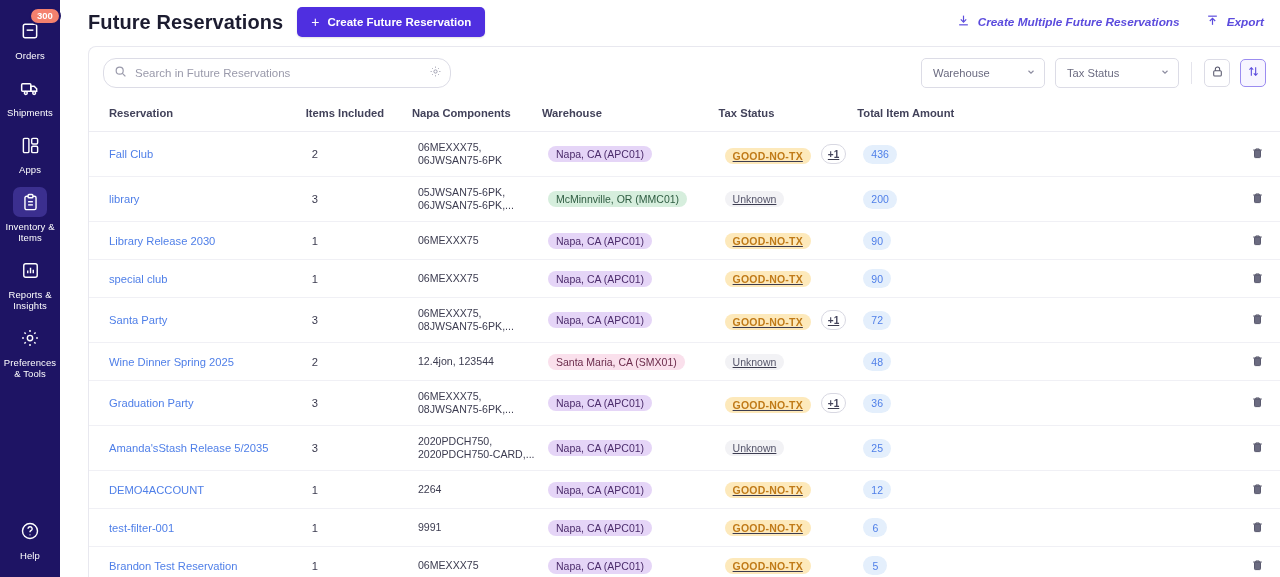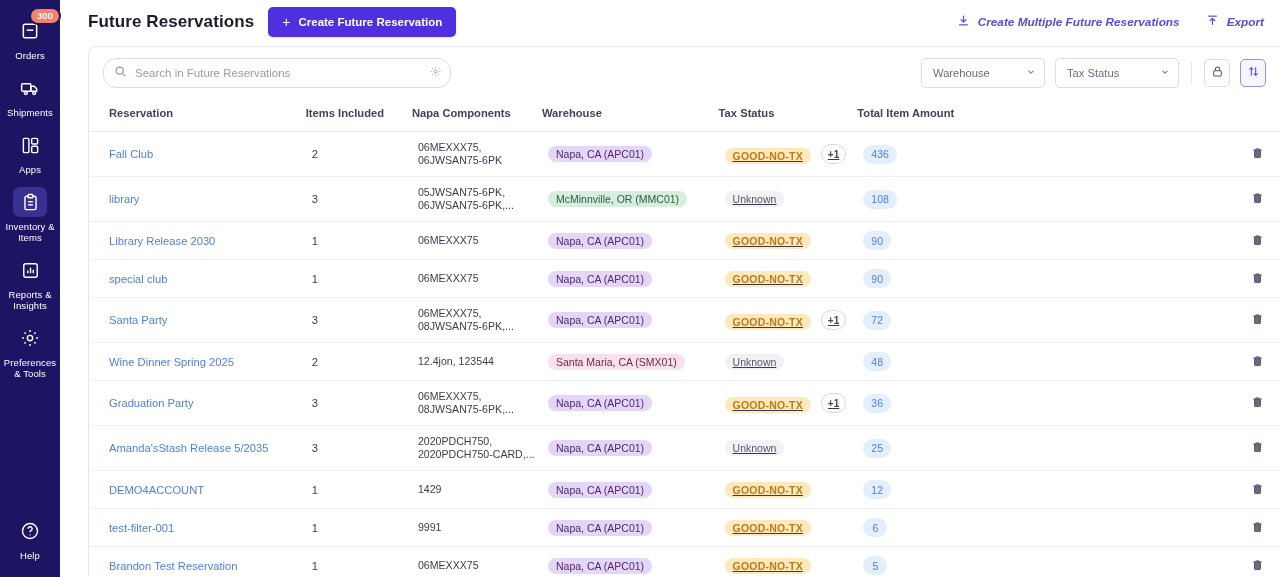--- a/index.html
+++ b/index.html
@@ -58,7 +58,7 @@
     padding: 0 14px 0 28px; gap: 14px;
   }
   .page-title {
-    font-size: 17px; font-weight: 700; color: #1c1c30;
+    font-size: 20px; font-weight: 700; color: #1c1c30;
     letter-spacing: .1px; white-space: nowrap;
   }
   .btn-primary {

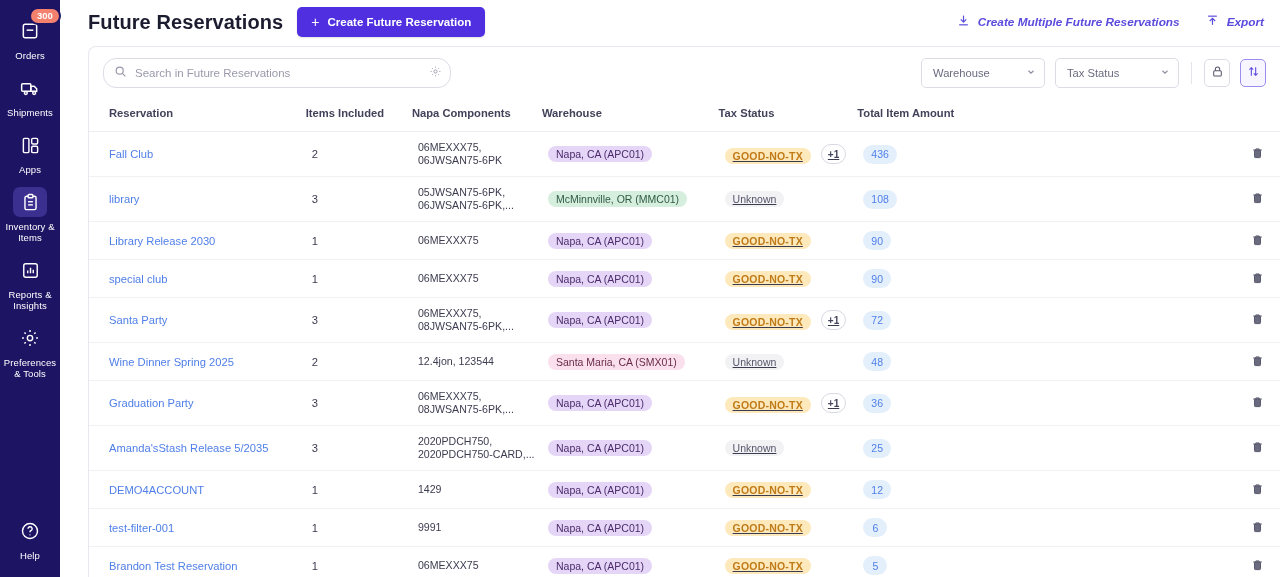--- a/index.html
+++ b/index.html
@@ -427,7 +427,7 @@
                     <span class="pill pill-gray">Unknown</span>
                   </div>
                 </td>
-                <td><span class="amt-pill">108</span></td>
+                <td><span class="amt-pill">200</span></td>
                 <td class="del-cell"><span class="trash"><svg width="13" height="14" viewBox="0 0 24 24" fill="none" stroke="#55556a" stroke-width="1.8">
                       <path d="M4 6.5h16"></path>
                       <path d="M9 6.5V4.5h6v2"></path>

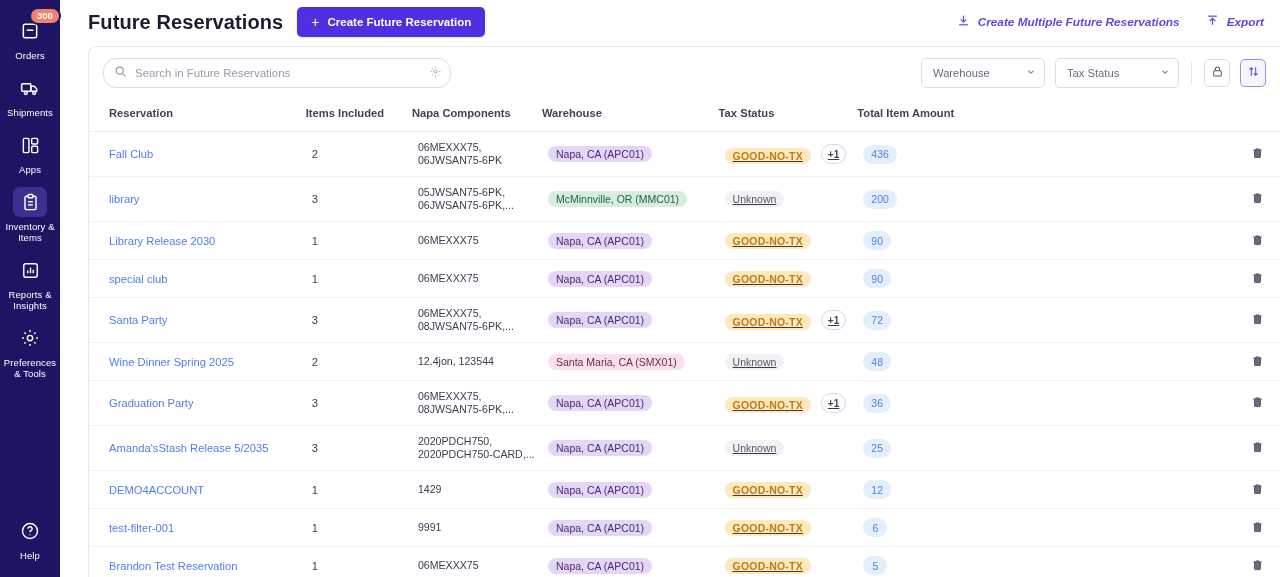--- a/index.html
+++ b/index.html
@@ -571,7 +571,7 @@
                 </td>
                 <td>1</td>
                 <td>
-                  <div class="comp-cell">1429</div>
+                  <div class="comp-cell">2264</div>
                 </td>
                 <td><span class="pill pill-purple">Napa, CA (APC01)</span></td>
                 <td>

